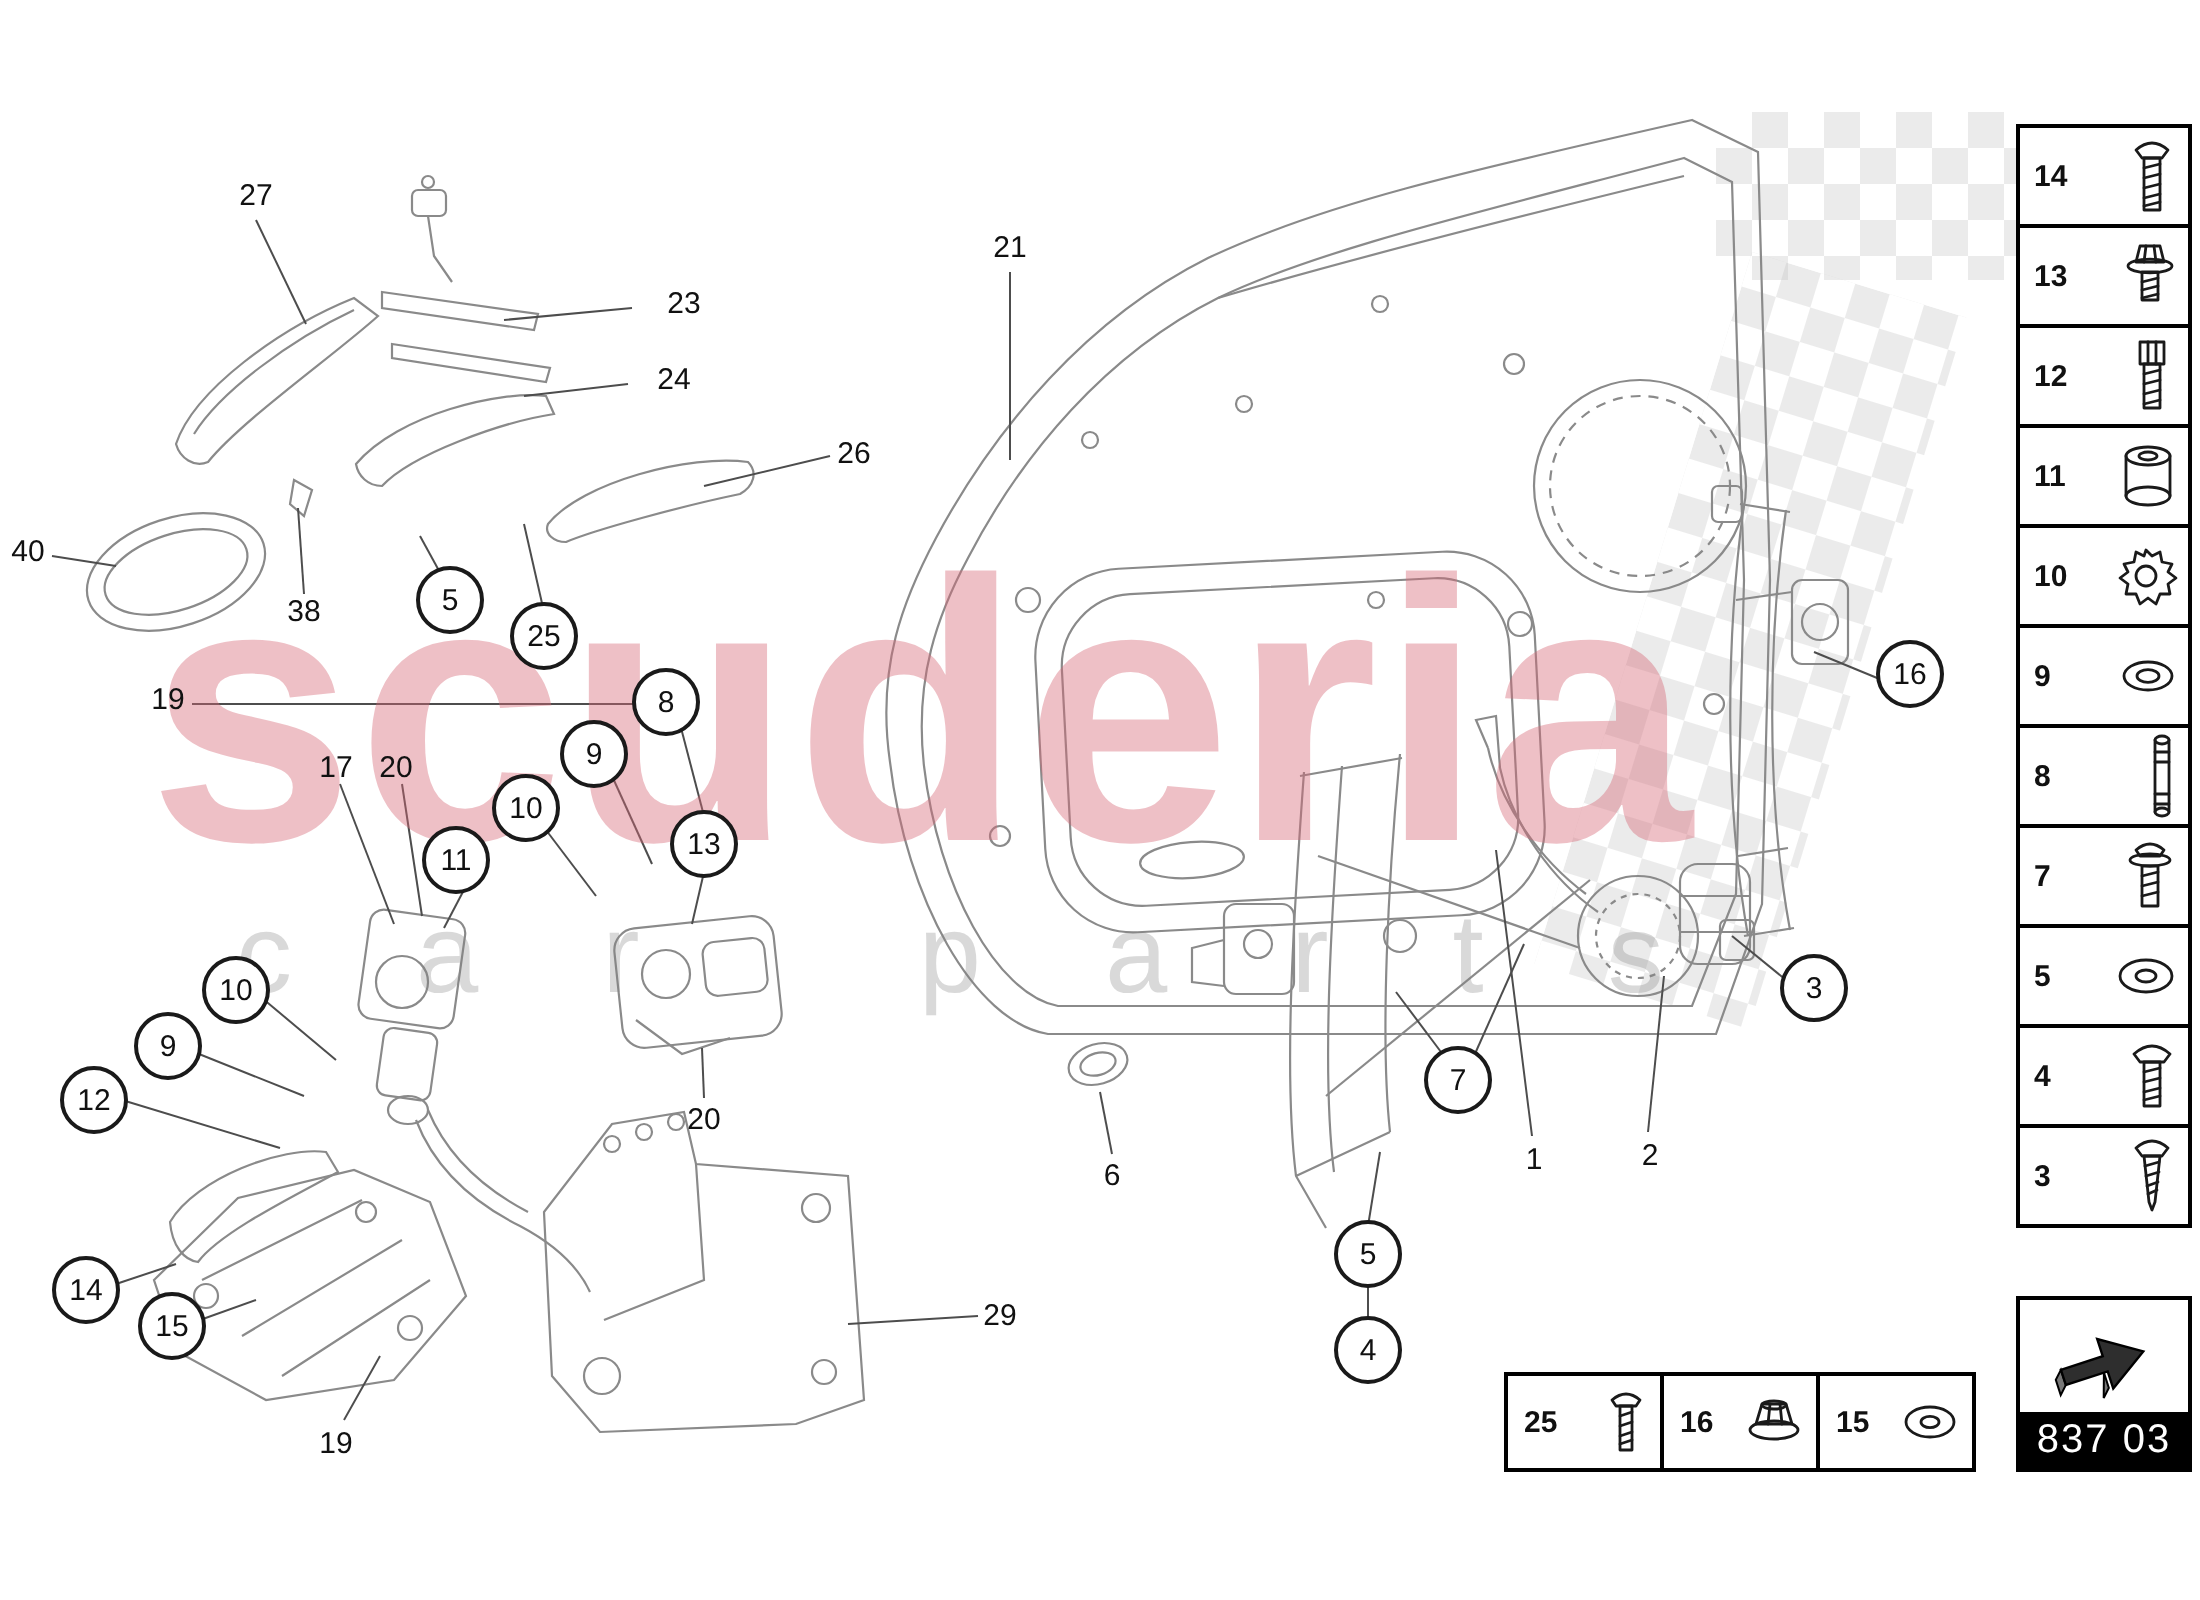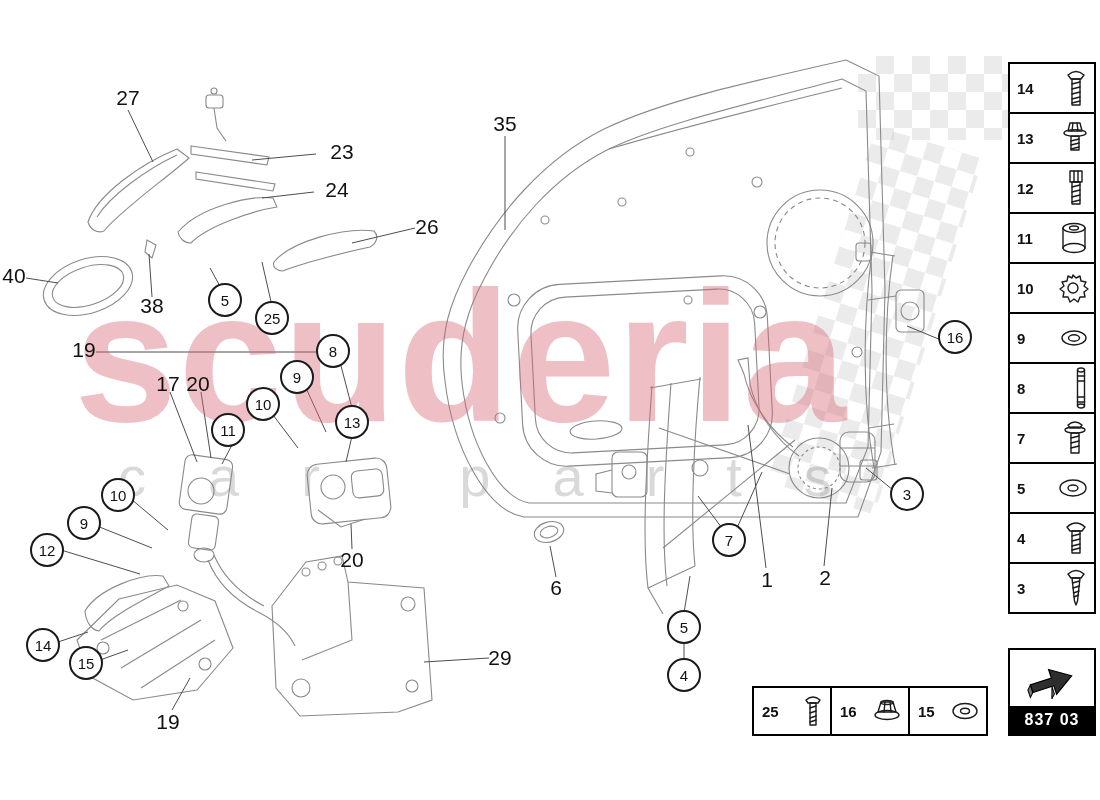--- a/index.html
+++ b/index.html
@@ -22,7 +22,7 @@
   .co { position:absolute; width:34px; height:34px; border:2px solid #1a1a1a; border-radius:50%;
         background:#fff; display:flex; align-items:center; justify-content:center;
         font-size:15px; color:#111; z-index:5; transform:translate(-50%,-50%); }
-  .pl { position:absolute; font-size:21px; color:#111; z-index:5; transform:translate(-50%,-50%); }
+  .pl { position:absolute; font-size:15px; color:#111; z-index:5; transform:translate(-50%,-50%); }
 
   .parts-col { position:absolute; left:1008px; top:62px; width:88px; z-index:4; }
   .pcell { height:52px; border:2px solid #000; background:#fff; display:flex; align-items:center;

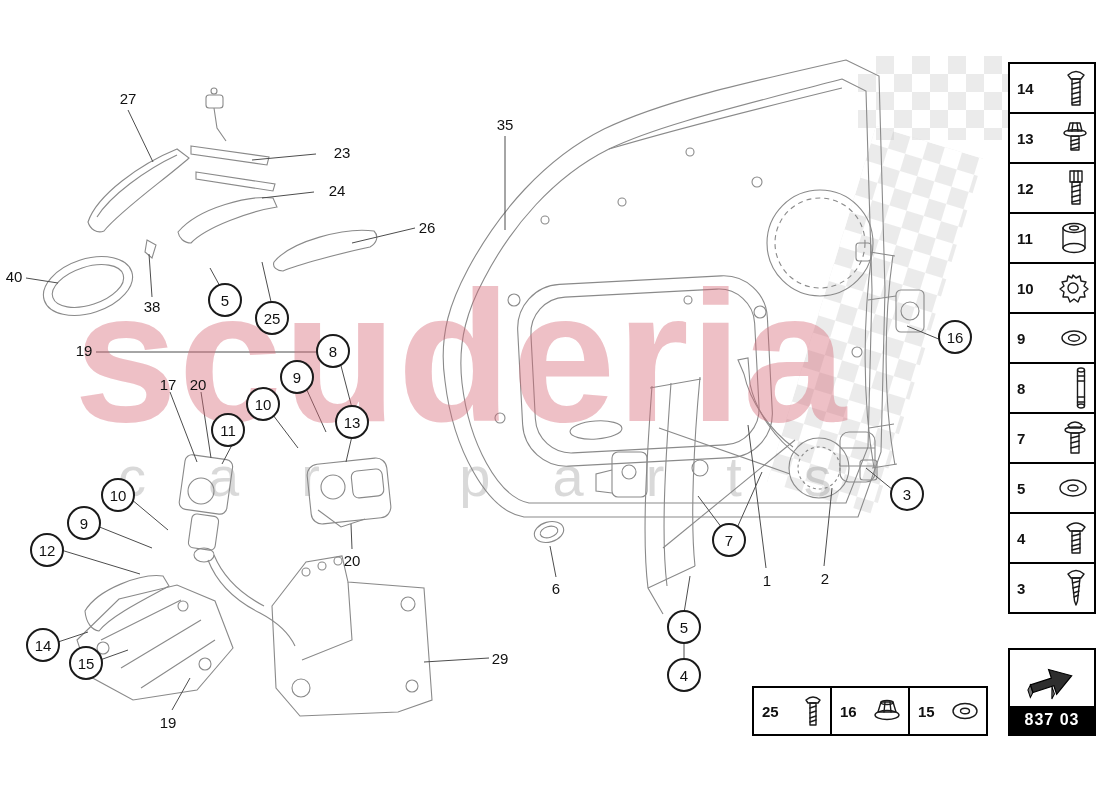--- a/index.html
+++ b/index.html
@@ -206,7 +206,7 @@
   <div class="pl" style="left:84px;top:350px">19</div>
   <div class="pl" style="left:168px;top:384px">17</div>
   <div class="pl" style="left:198px;top:384px">20</div>
-  <div class="pl" style="left:505px;top:124px">35</div>
+  <div class="pl" style="left:505px;top:124px">21</div>
   <div class="pl" style="left:556px;top:588px">6</div>
   <div class="pl" style="left:767px;top:580px">1</div>
   <div class="pl" style="left:825px;top:578px">2</div>

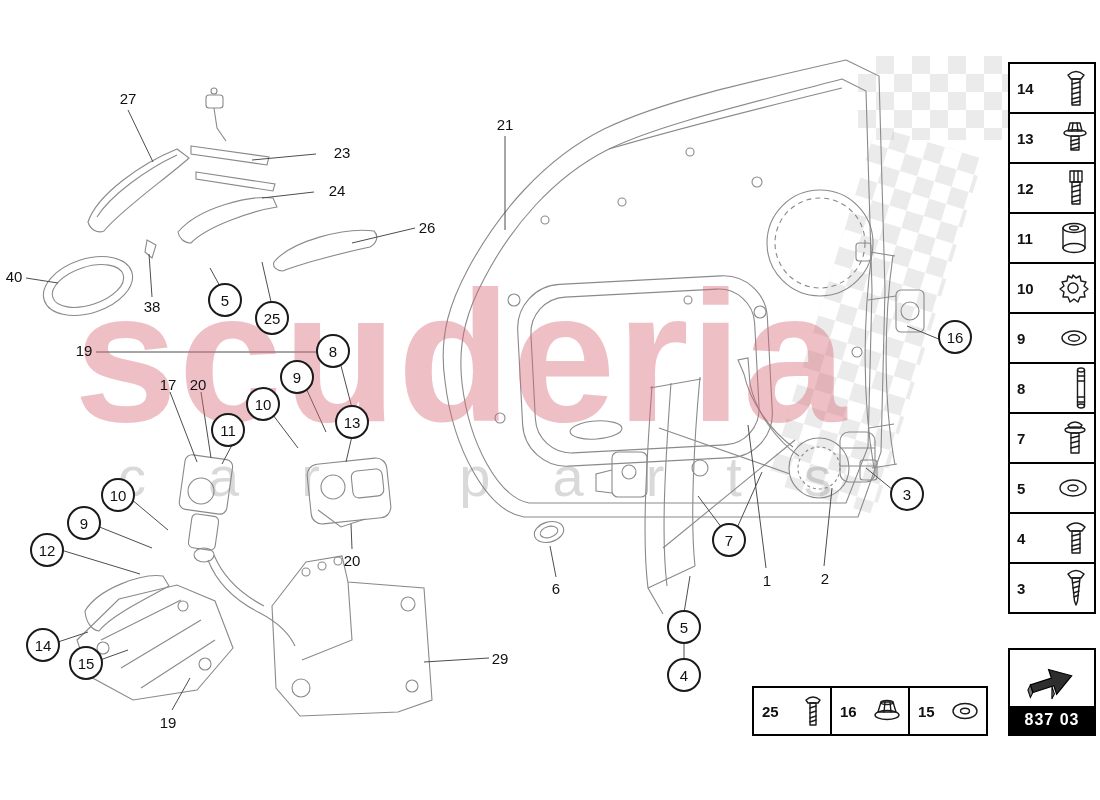--- a/index.html
+++ b/index.html
@@ -34,7 +34,7 @@
   .code-box { position:absolute; left:1008px; top:648px; width:88px; height:88px; border:2px solid #000;
               background:#fff; z-index:4; display:flex; flex-direction:column; }
   .arrow-area { flex:1; display:flex; align-items:center; justify-content:center; }
-  .code-bar { height:28px; background:#000; color:#fff; font-weight:bold; font-size:16px;
+  .code-bar { height:28px; background:#000; color:#fff; font-weight:normal; font-size:20px;
               display:flex; align-items:center; justify-content:center; letter-spacing:1px; }
 
   .legend { position:absolute; left:752px; top:686px; display:flex; z-index:4; }

